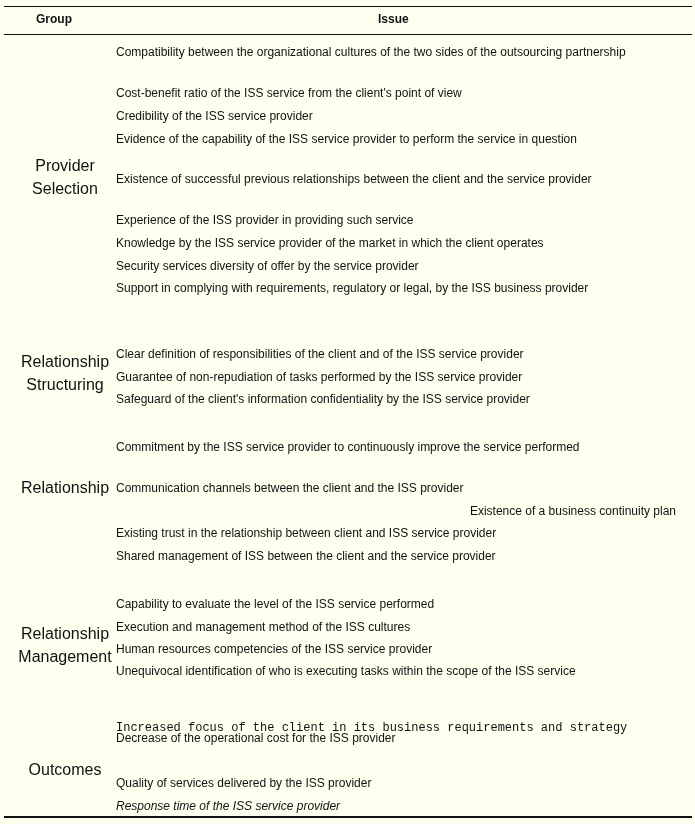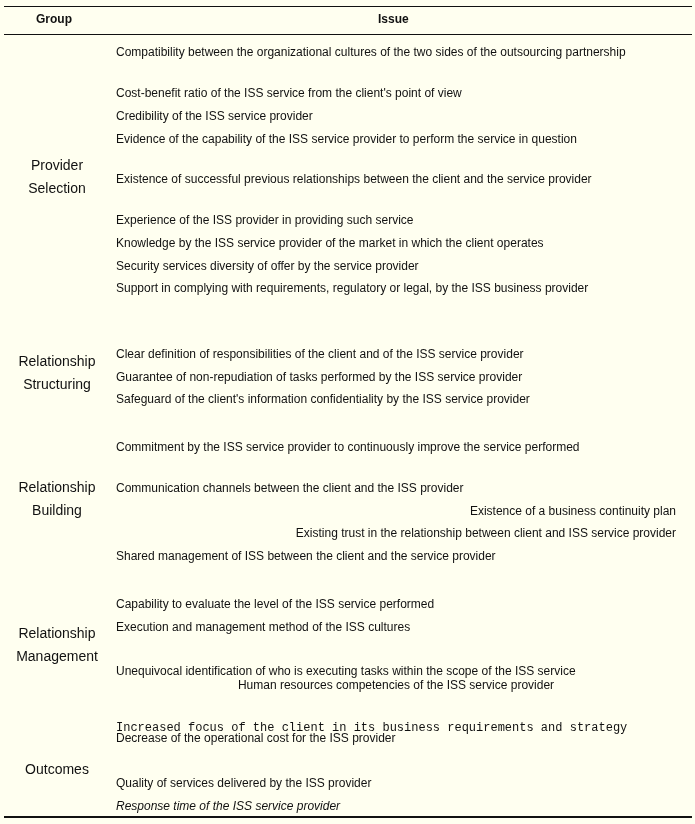--- a/index.html
+++ b/index.html
@@ -15,7 +15,7 @@
   .hdr { position:absolute; top:12px; font-weight:bold; font-size:12px; }
   .hdr-group { left:36px; }
   .hdr-issue { left:378px; }
-  .group-label { position:absolute; left:0; width:114px; text-align:center; font-size:14px; line-height:23px; }
+  .group-label { position:absolute; left:8px; width:114px; text-align:center; font-size:16px; line-height:23px; }
   .issue { position:absolute; left:116px; width:560px; font-size:12px; line-height:24px; }
 </style>
 </head>

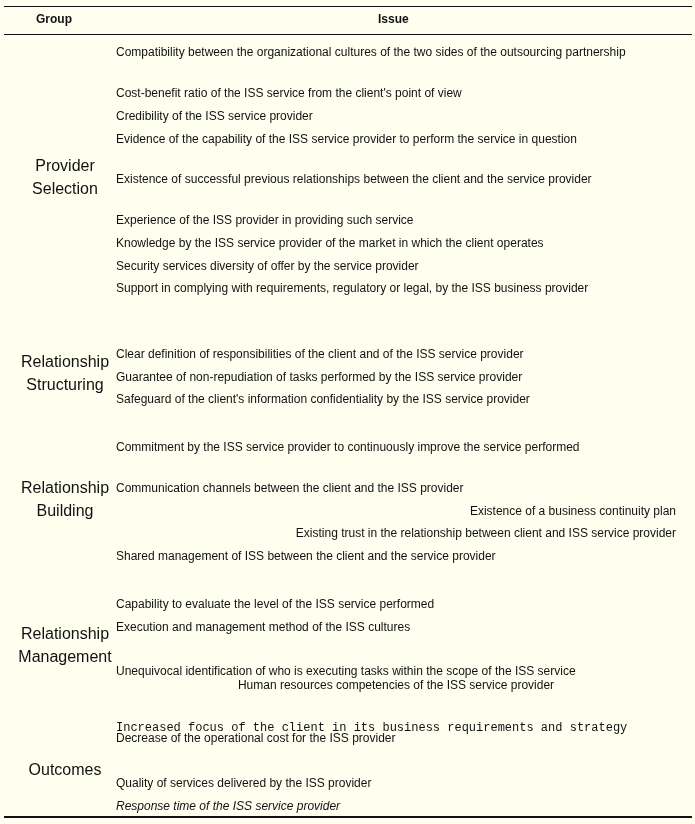--- a/index.html
+++ b/index.html
@@ -50,7 +50,6 @@
 
 <div class="group-label" style="top:476px;">
   <div>Relationship</div>
-  <div>Building</div>
 </div>
 <div class="issue" style="top:435px;">Commitment by the ISS service provider to continuously improve the service performed</div>
 <div class="issue" style="top:476px;">Communication channels between the client and the ISS provider</div>

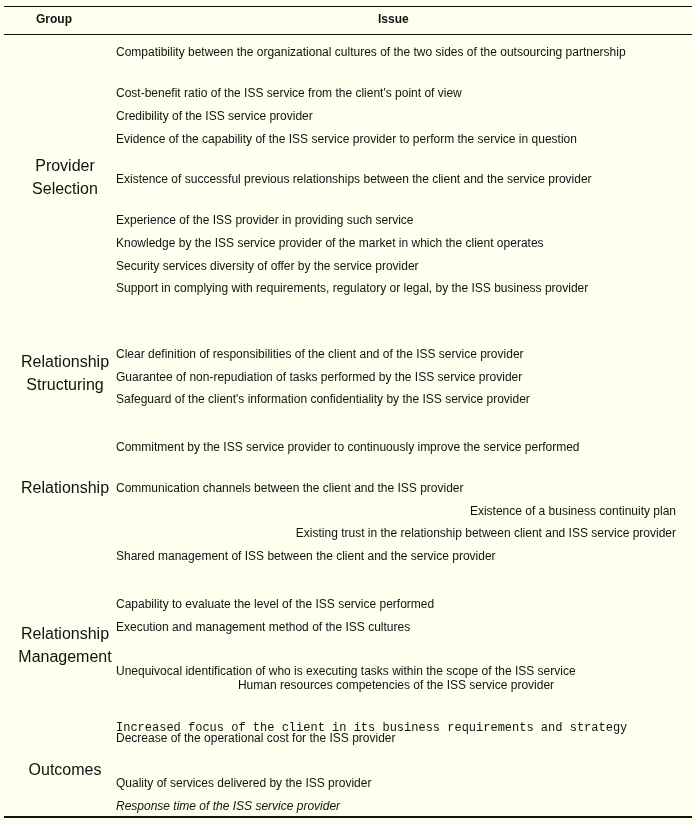--- a/index.html
+++ b/index.html
@@ -54,7 +54,7 @@
 <div class="issue" style="top:435px;">Commitment by the ISS service provider to continuously improve the service performed</div>
 <div class="issue" style="top:476px;">Communication channels between the client and the ISS provider</div>
 <div class="issue" style="top:499px;text-align:right;">Existence of a business continuity plan</div>
-<div class="issue" style="top:521px;text-align:right;">Existing trust in the relationship between client and ISS service provider</div>
+<div class="issue" style="top:521px;">Existing trust in the relationship between client and ISS service provider</div>
 <div class="issue" style="top:544px;">Shared management of ISS between the client and the service provider</div>
 
 <div class="group-label" style="top:622px;">

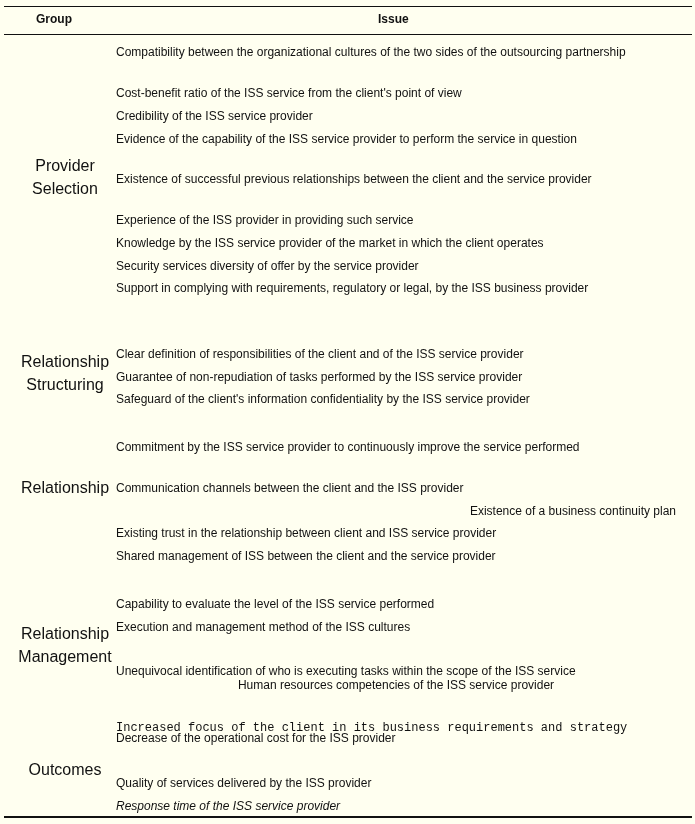--- a/index.html
+++ b/index.html
@@ -63,7 +63,7 @@
 </div>
 <div class="issue" style="top:592px;">Capability to evaluate the level of the ISS service performed</div>
 <div class="issue" style="top:615px;">Execution and management method of the ISS cultures</div>
-<div class="issue" style="top:673px;text-align:center;">Human resources competencies of the ISS service provider</div>
+<div class="issue" style="top:637px;">Human resources competencies of the ISS service provider</div>
 <div class="issue" style="top:659px;">Unequivocal identification of who is executing tasks within the scope of the ISS service</div>
 
 <div class="group-label" style="top:758px;">

